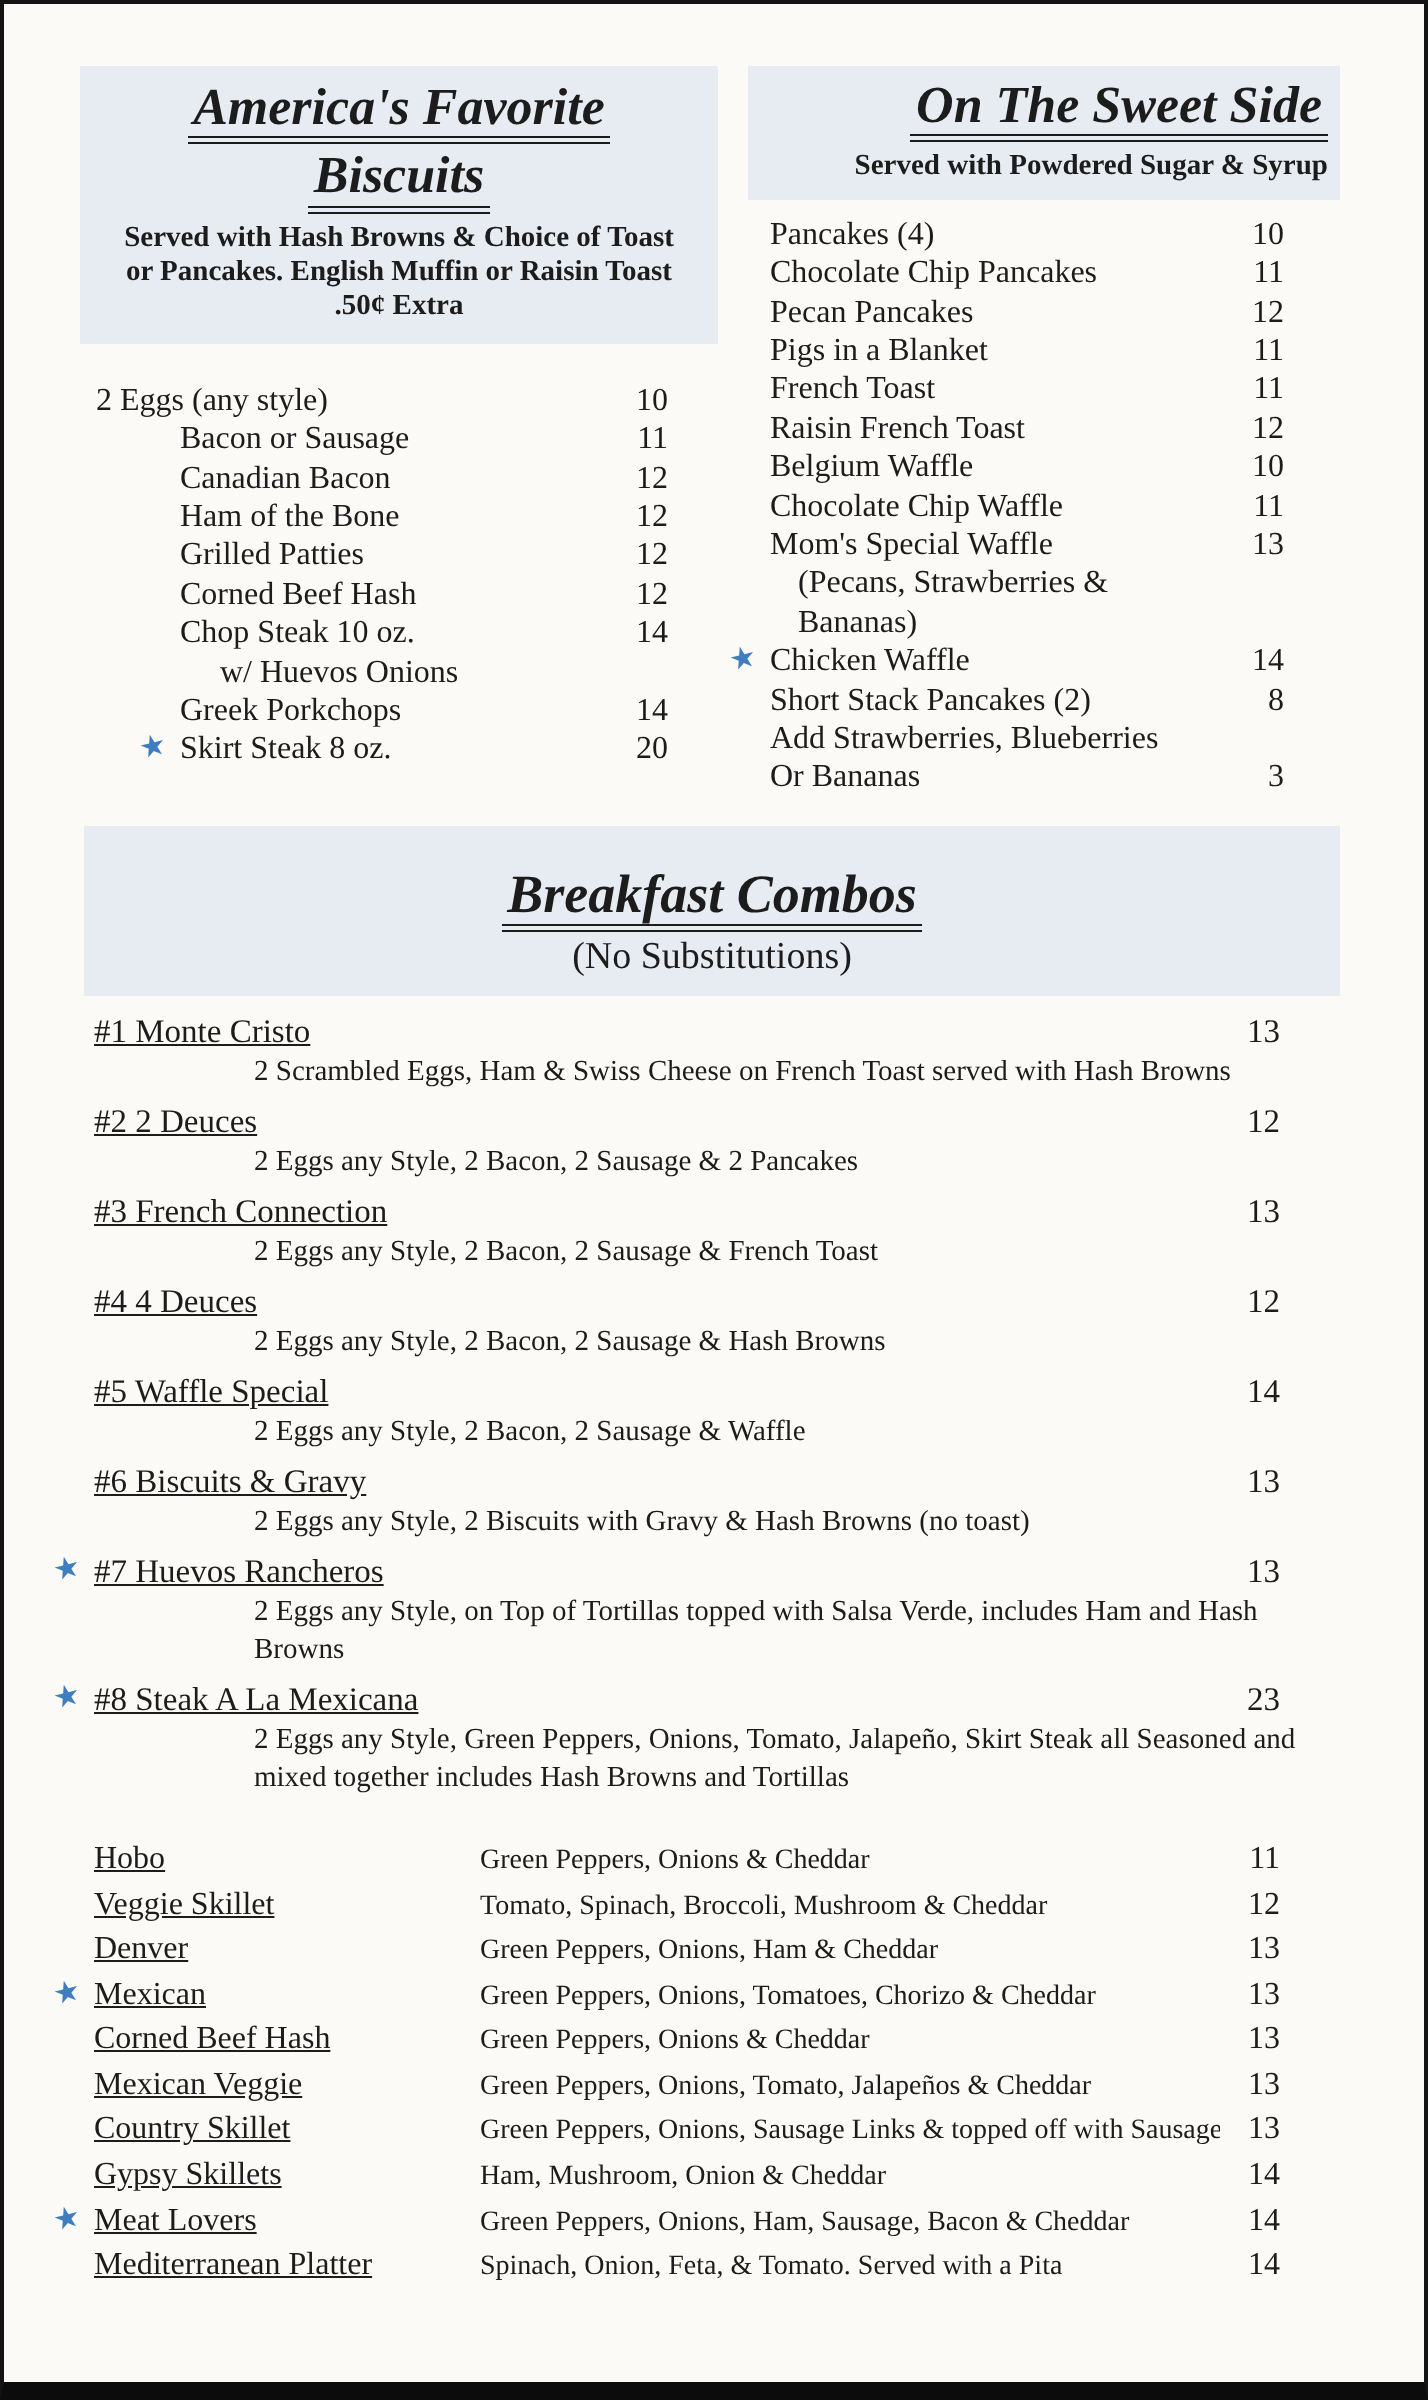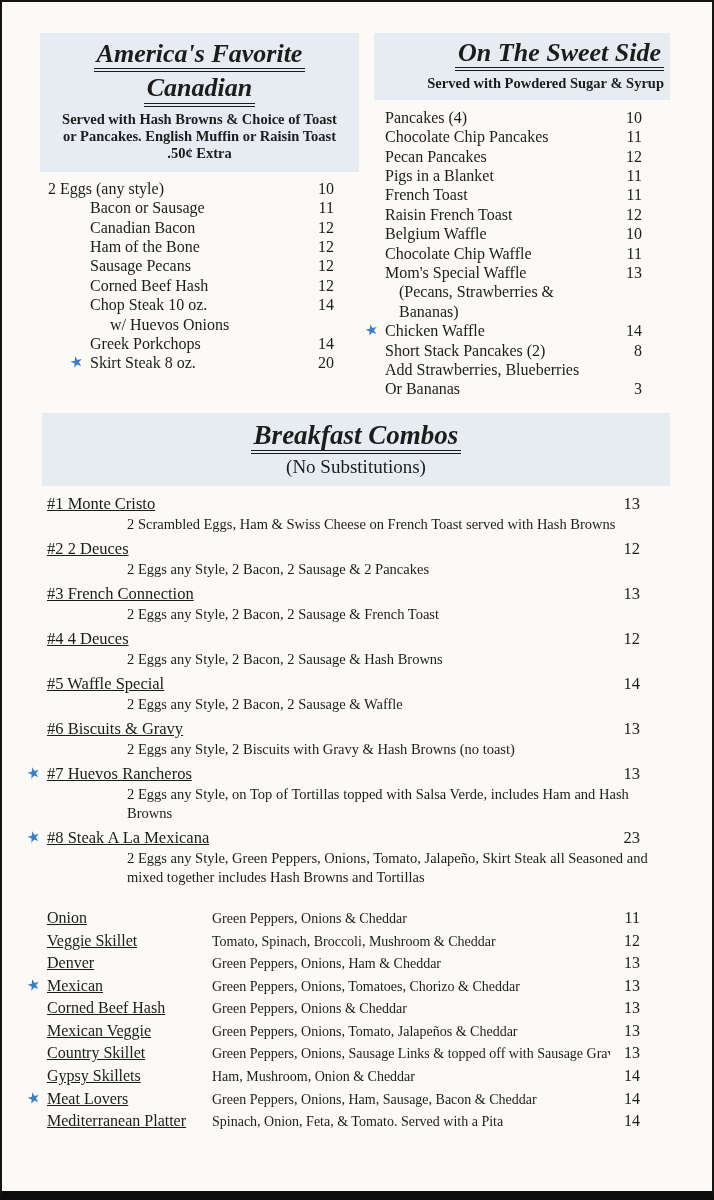--- a/index.html
+++ b/index.html
@@ -57,7 +57,7 @@
     <section class="col-left">
       <header class="band l">
         <h2 class="title-script"><span class="uline2">America's Favorite</span><br>
-          <span class="uline2">Canadian</span></h2>
+          <span class="uline2">Biscuits</span></h2>
         <div class="band-sub">Served with Hash Browns &amp; Choice of Toast or Pancakes. English Muffin or Raisin Toast .50¢ Extra</div>
       </header>
       <div class="mlist" id="america-list">

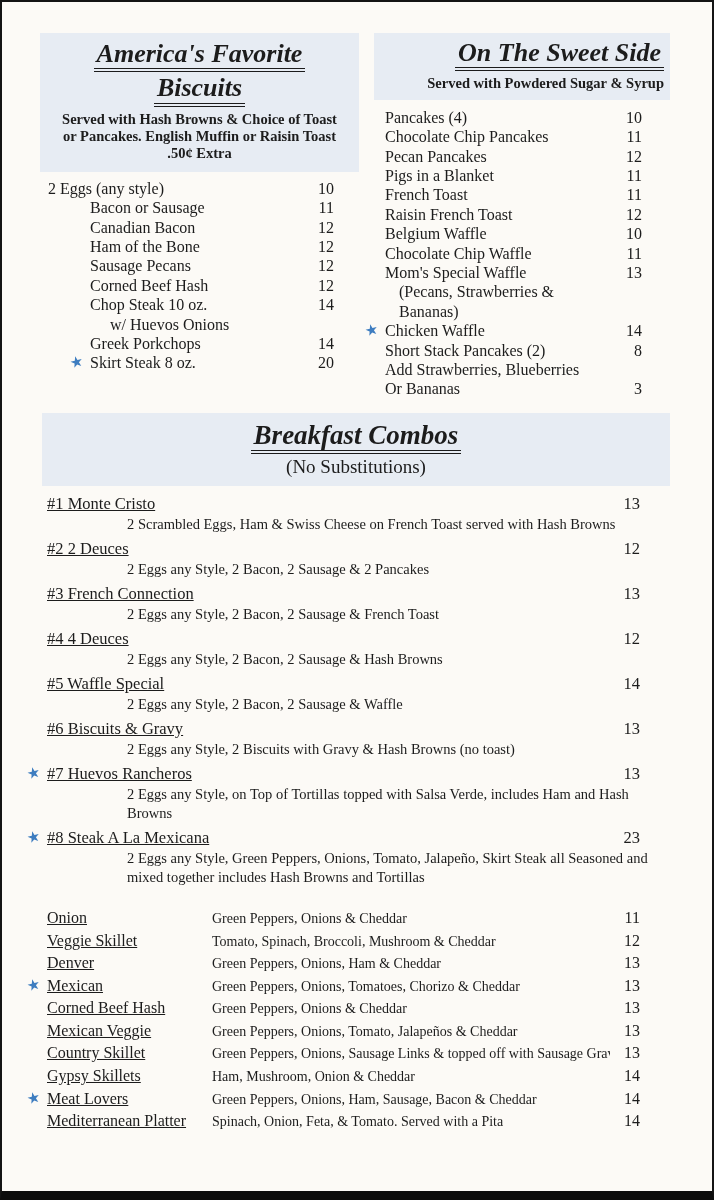--- a/index.html
+++ b/index.html
@@ -20,7 +20,7 @@
   .uline2{border-bottom:4px double #1b1b1b;padding:0 3px 1px;display:inline-block;line-height:1.05;}
   .band-sub{font-weight:bold;font-size:14.5px;line-height:1.2;margin-top:4px;}
   .band-sub.plain{font-weight:normal;font-size:19px;margin-top:2px;}
-  .mlist{padding:7px 25px 0 8px;}
+  .mlist{padding:19px 25px 0 8px;}
   .mlist.sweet{padding:8px 28px 0 11px;}
   .srow{display:flex;font-size:16px;line-height:19.4px;}
   .iname{position:relative;}

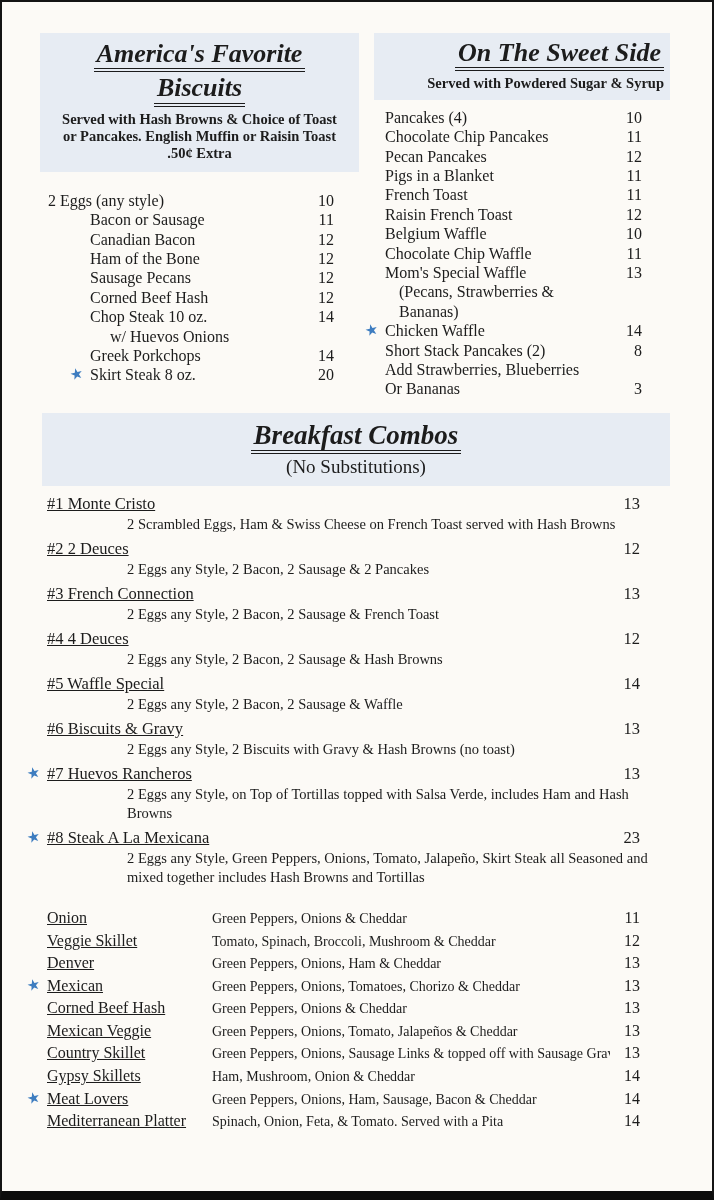--- a/index.html
+++ b/index.html
@@ -78,7 +78,7 @@
             <span class="iprice">12</span>
           </div>
           <div class="srow ind1">
-            <span class="iname">Sausage Pecans</span>
+            <span class="iname">Grilled Patties</span>
             <span class="iprice">12</span>
           </div>
           <div class="srow ind1">

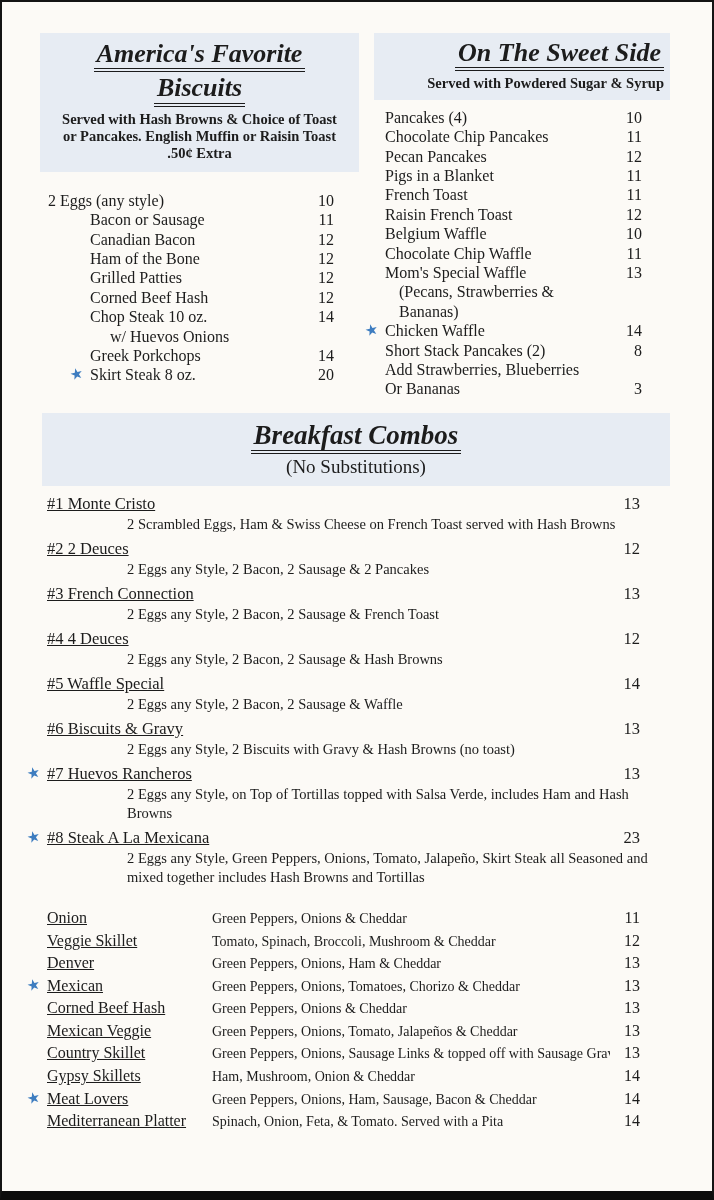--- a/index.html
+++ b/index.html
@@ -31,7 +31,7 @@
   .star{position:absolute;left:-20px;top:0;color:#3e7dc0;font-size:15px;
         transform:rotate(-14deg);display:inline-block;text-decoration:none;}
   .combos{margin:14px 42px 0 40px;}
-  .band.c{padding:6px 0 7px;}
+  .band.c{padding:18px 0 7px;}
   .band.c .title-script{font-size:27px;}
   .clist{padding-top:7px;}
   .crow{display:flex;font-size:16.5px;line-height:21px;}

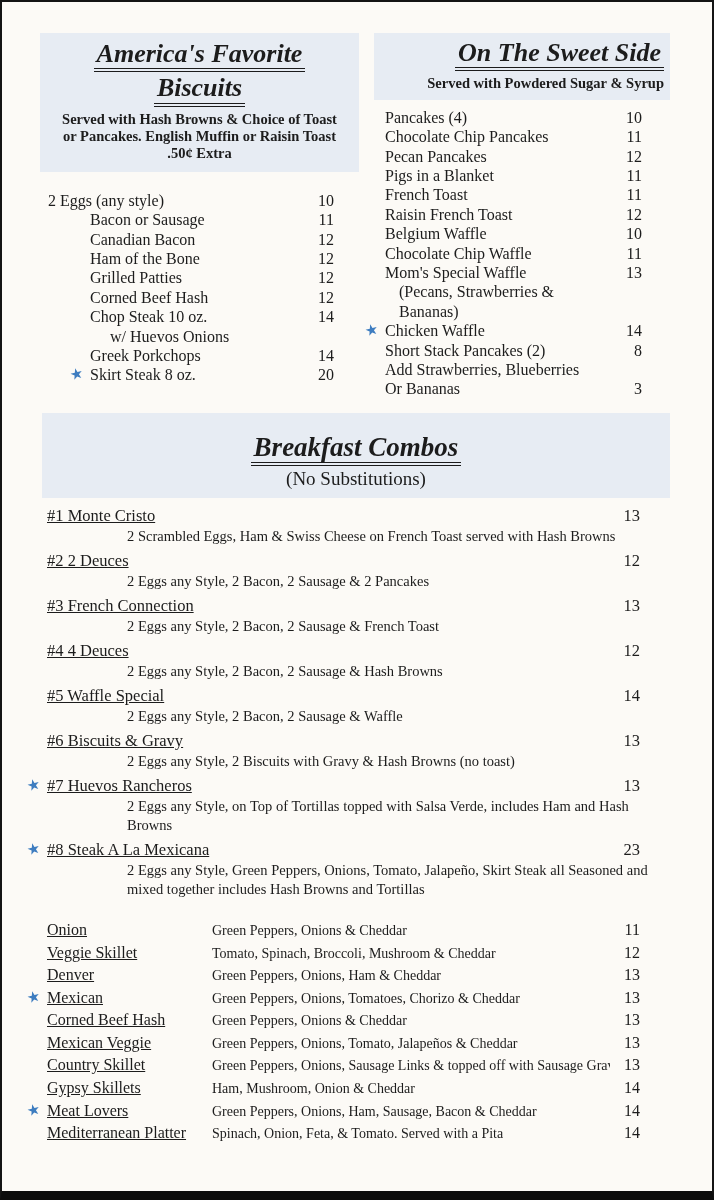--- a/index.html
+++ b/index.html
@@ -239,7 +239,7 @@
   <section class="skillets">
     <div class="sklist" id="skillets-list">
         <div class="skrow">
-          <span class="skname">Onion</span>
+          <span class="skname">Hobo</span>
           <span class="skdesc">Green Peppers, Onions &amp; Cheddar</span>
           <span class="iprice">11</span>
         </div>

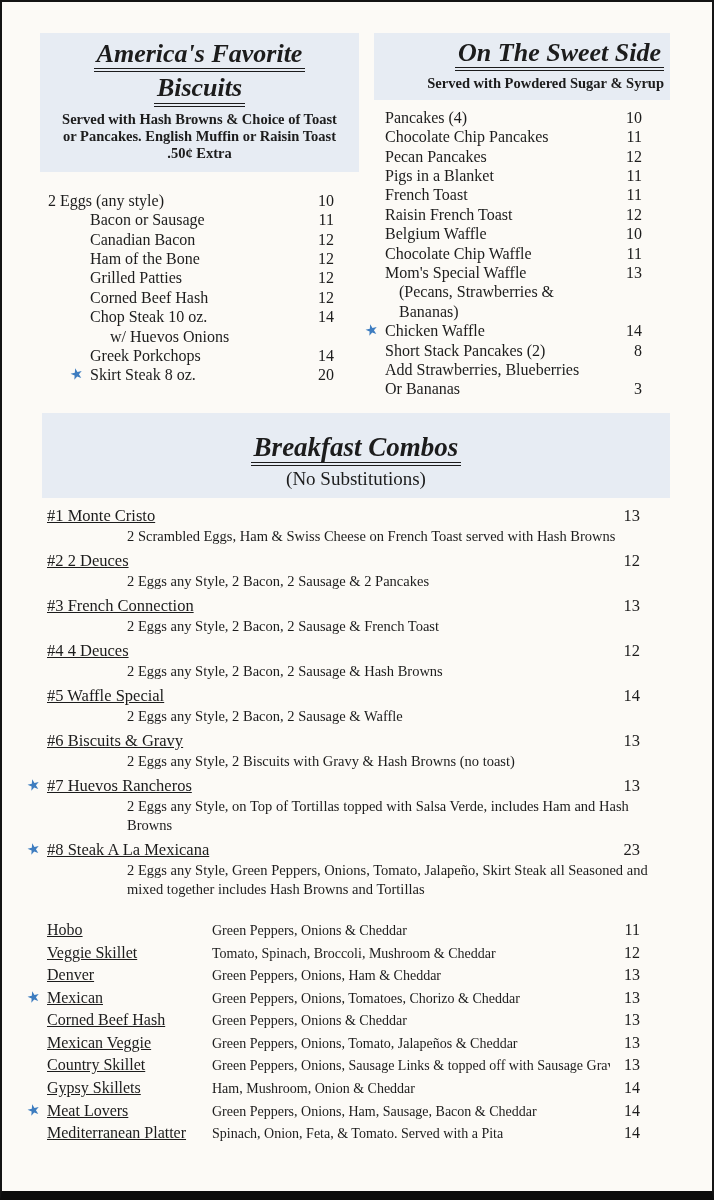--- a/index.html
+++ b/index.html
@@ -44,7 +44,7 @@
   .sklist{padding-top:10px;}
   .skrow{display:flex;align-items:baseline;font-size:16px;line-height:21.6px;}
   .skname{width:165px;flex-shrink:0;margin-left:5px;text-decoration:underline;position:relative;}
-  .skdesc{flex:1;font-size:14px;white-space:nowrap;overflow:hidden;}
+  .skdesc{flex:1;font-size:14px;white-space:nowrap;overflow:hidden;margin-left:28px;}
   .skrow .iprice{width:60px;flex-shrink:0;box-sizing:border-box;padding-right:30px;text-align:right;}
 </style>
 </head>

